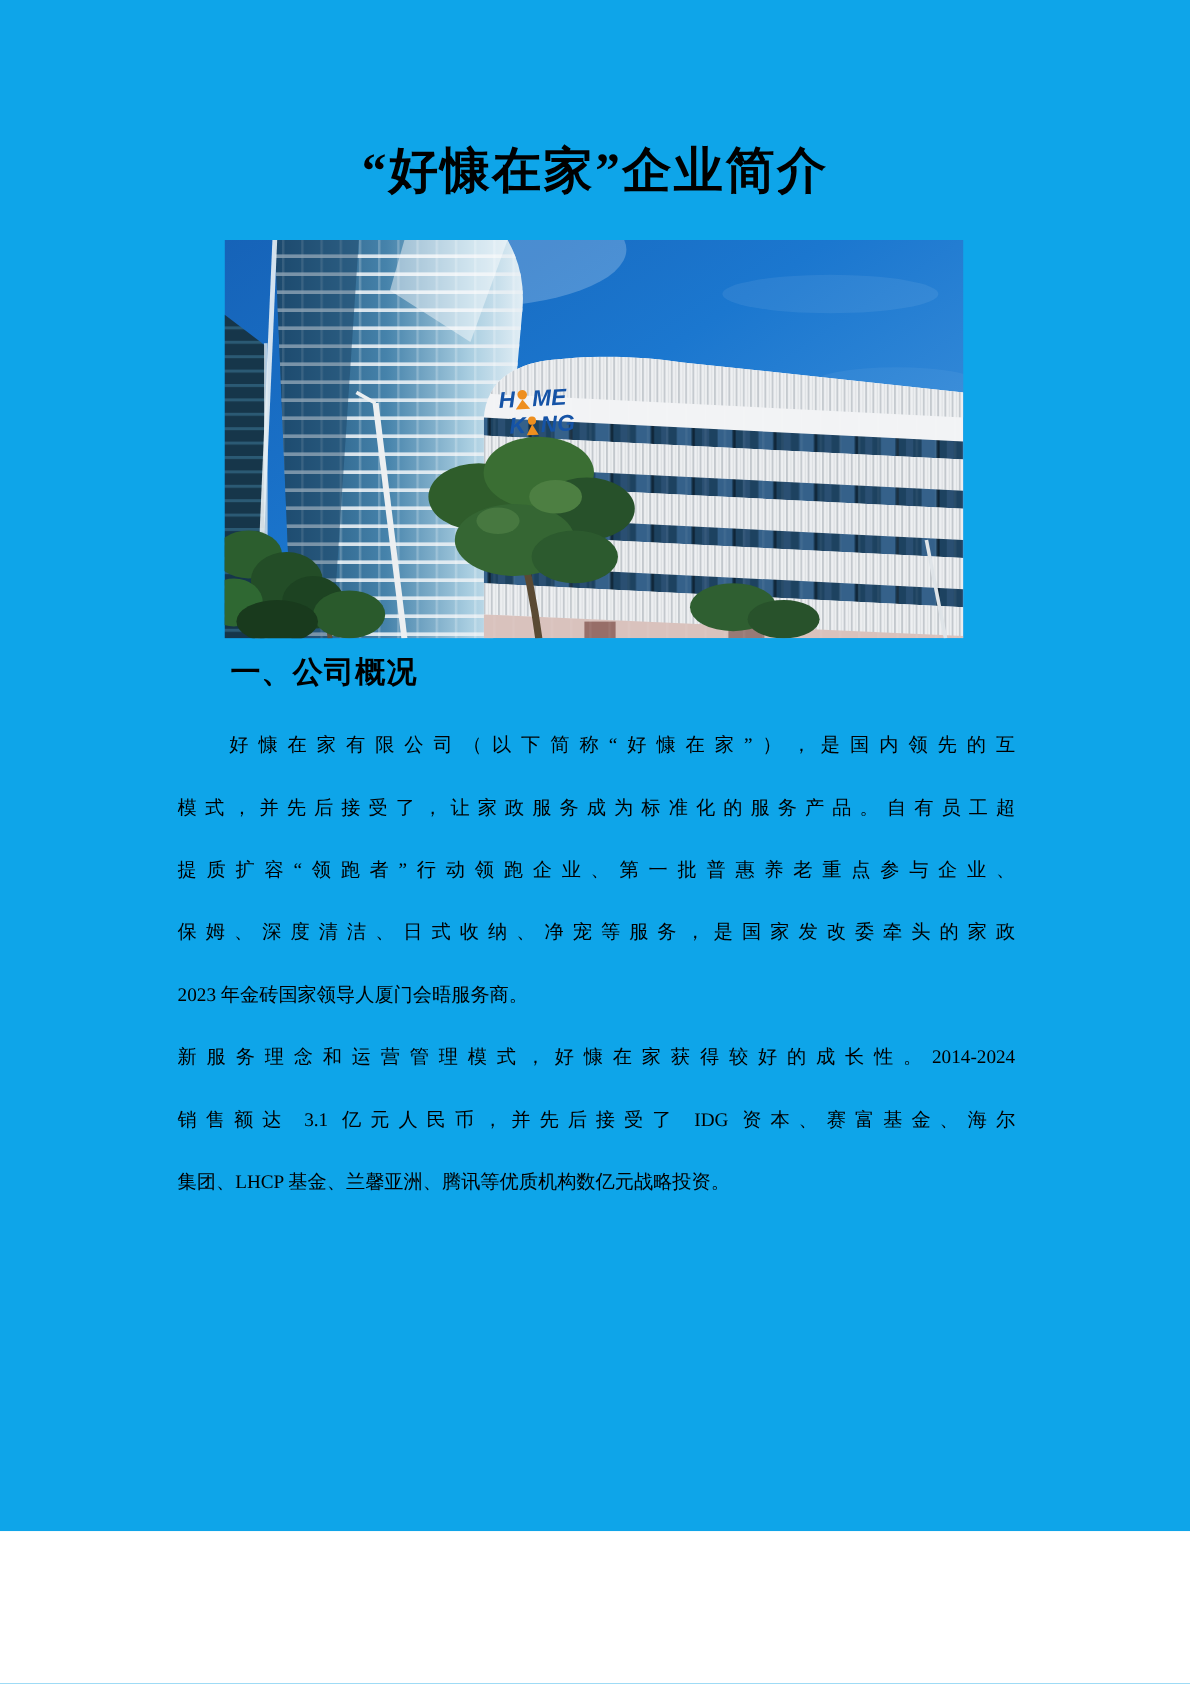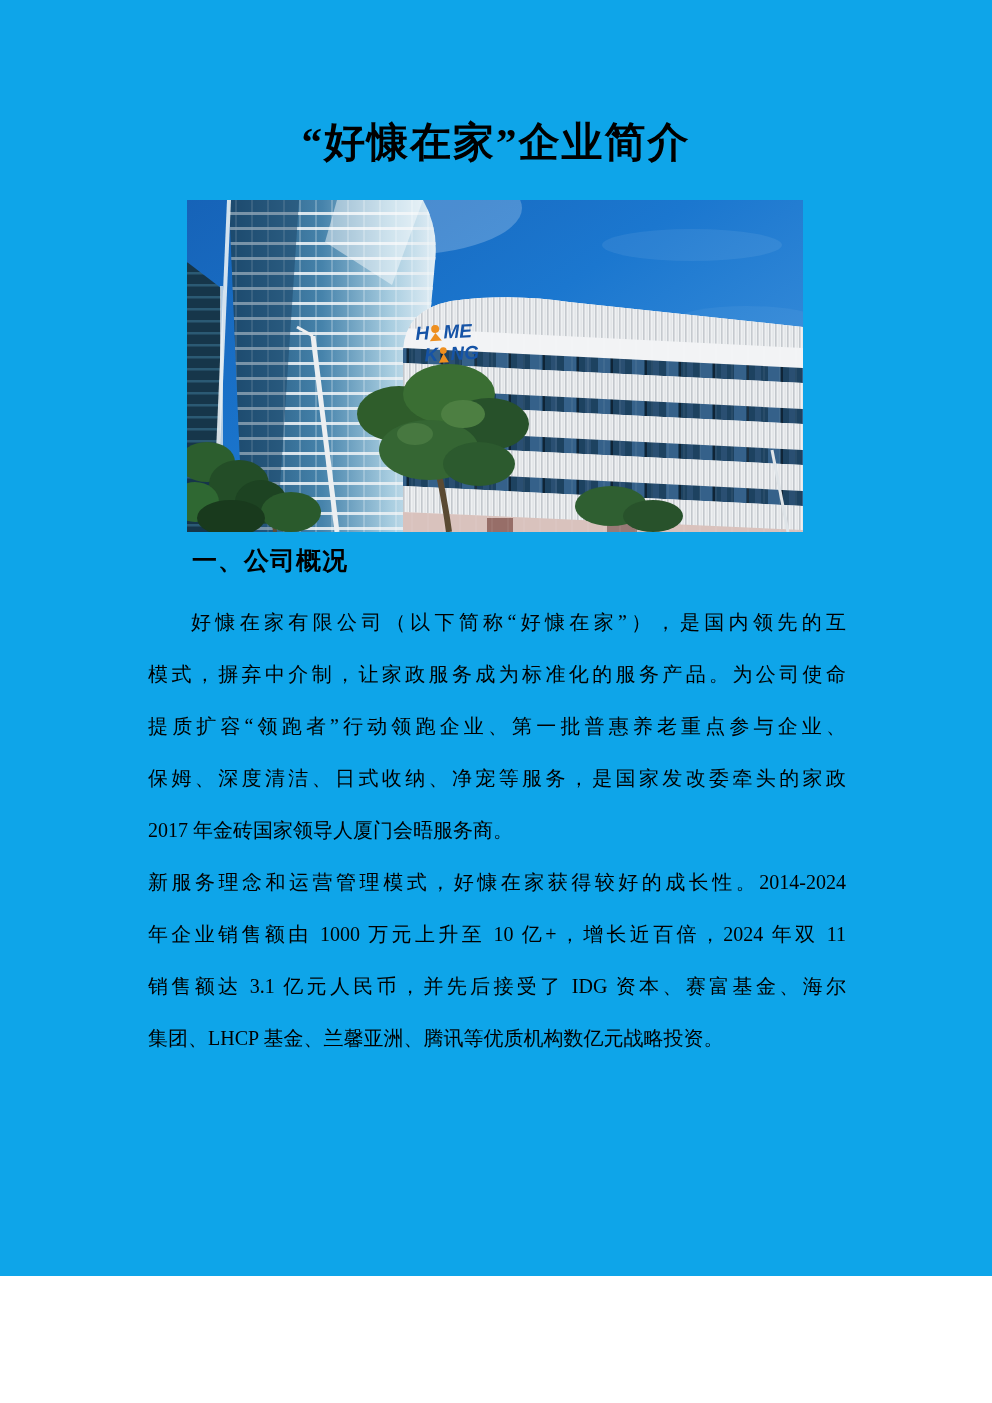--- a/index.html
+++ b/index.html
@@ -24,7 +24,7 @@
   }
   .body-text {
     position:absolute; left:148px; top:596px; width:698px;
-    font-size:20px;
+    font-size:16px;
   }
   .line {
     height:52px; line-height:52px; overflow:hidden;

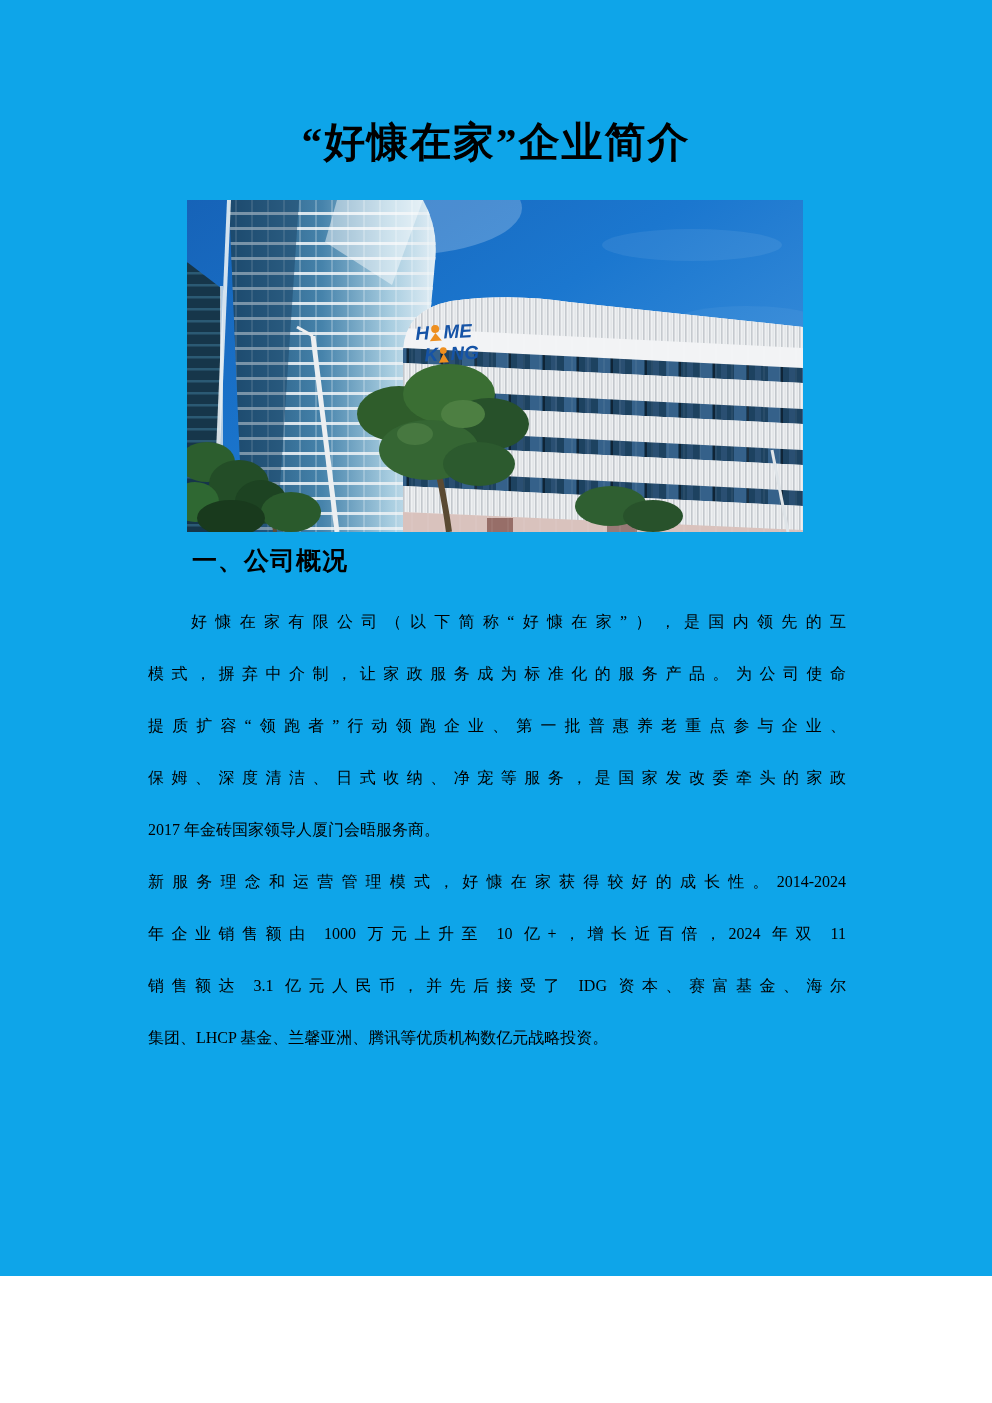--- a/index.html
+++ b/index.html
@@ -179,7 +179,7 @@
   <div class="body-text">
 
     <div class="line indent">好慷在家有限公司（以下简称“好慷在家”），是国内领先的互</div>
-    <div class="line">模式，摒弃中介制，让家政服务成为标准化的服务产品。为公司使命</div>
+    <div class="line">模式，并先后接受了，让家政服务成为标准化的服务产品。自有员工超</div>
     <div class="line">提质扩容“领跑者”行动领跑企业、第一批普惠养老重点参与企业、</div>
     <div class="line">保姆、深度清洁、日式收纳、净宠等服务，是国家发改委牵头的家政</div>
     <div class="line last">2017 年金砖国家领导人厦门会晤服务商。</div>

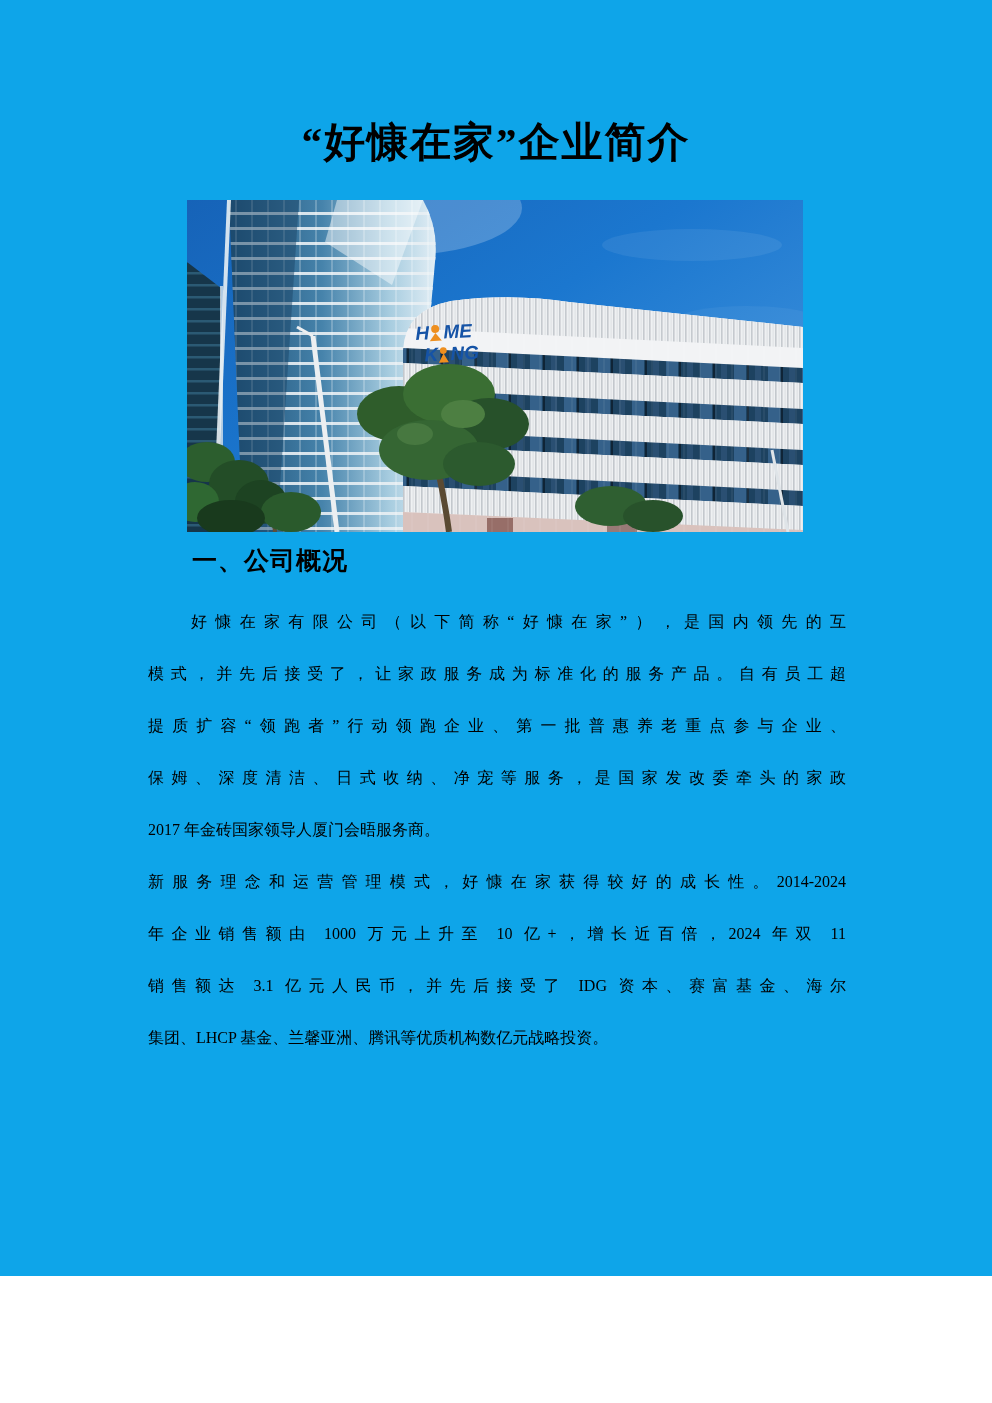--- a/index.html
+++ b/index.html
@@ -182,7 +182,7 @@
     <div class="line">模式，并先后接受了，让家政服务成为标准化的服务产品。自有员工超</div>
     <div class="line">提质扩容“领跑者”行动领跑企业、第一批普惠养老重点参与企业、</div>
     <div class="line">保姆、深度清洁、日式收纳、净宠等服务，是国家发改委牵头的家政</div>
-    <div class="line last">2017 年金砖国家领导人厦门会晤服务商。</div>
+    <div class="line last">2023 年金砖国家领导人厦门会晤服务商。</div>
 
     <div class="line">新服务理念和运营管理模式，好慷在家获得较好的成长性。2014-2024</div>
     <div class="line">年企业销售额由 1000 万元上升至 10 亿+，增长近百倍，2024 年双 11</div>

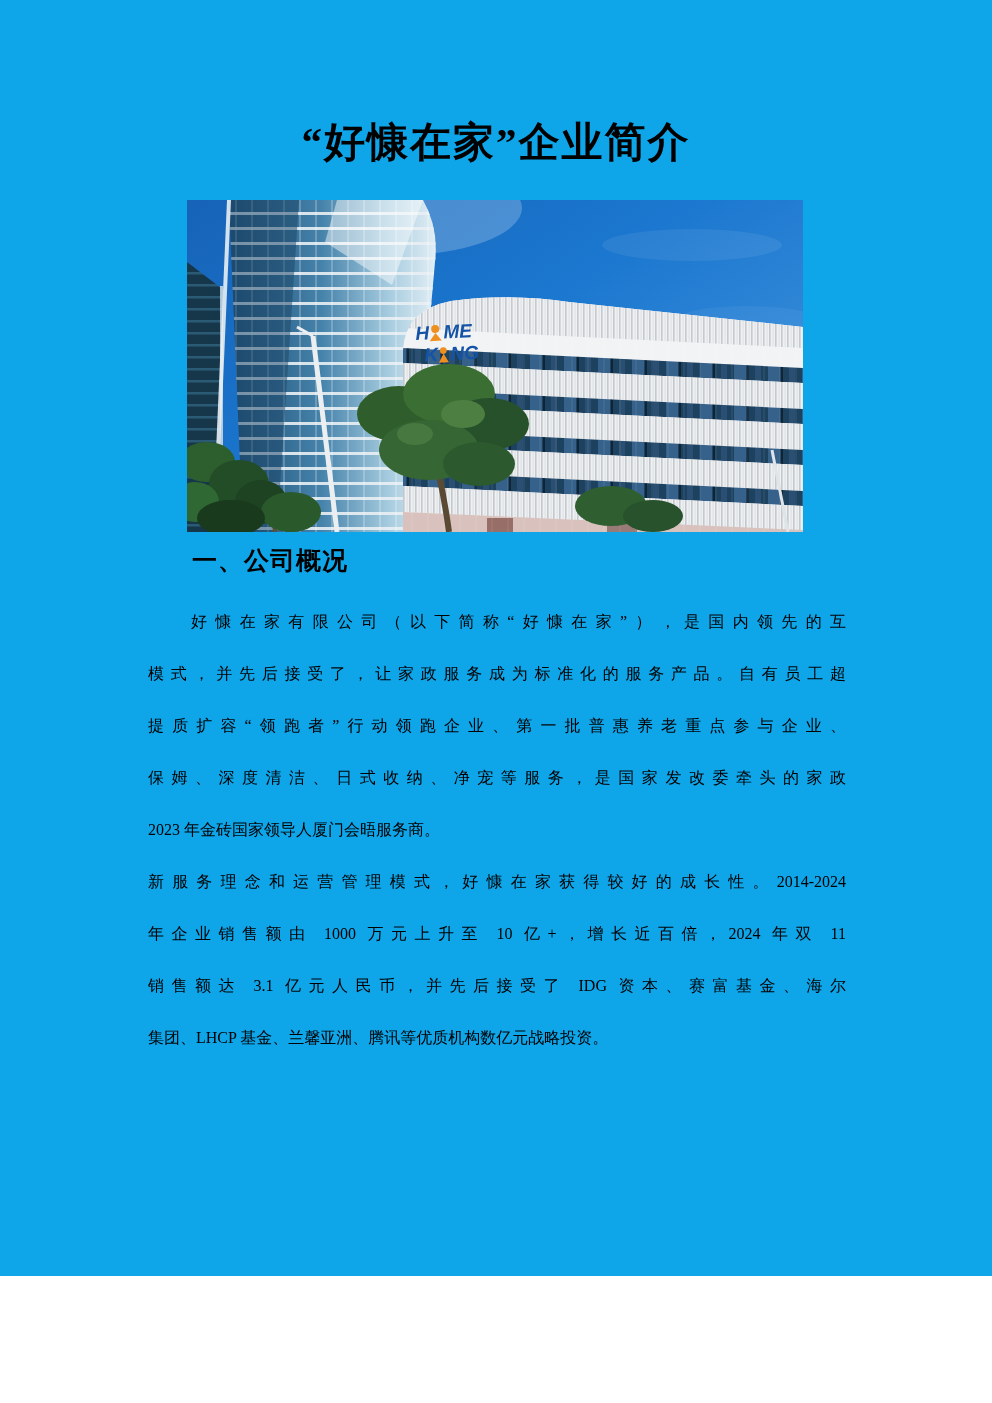--- a/index.html
+++ b/index.html
@@ -185,7 +185,6 @@
     <div class="line last">2023 年金砖国家领导人厦门会晤服务商。</div>
 
     <div class="line">新服务理念和运营管理模式，好慷在家获得较好的成长性。2014-2024</div>
-    <div class="line">年企业销售额由 1000 万元上升至 10 亿+，增长近百倍，2024 年双 11</div>
     <div class="line">销售额达 3.1 亿元人民币，并先后接受了 IDG 资本、赛富基金、海尔</div>
     <div class="line last">集团、LHCP 基金、兰馨亚洲、腾讯等优质机构数亿元战略投资。</div>
   </div>

